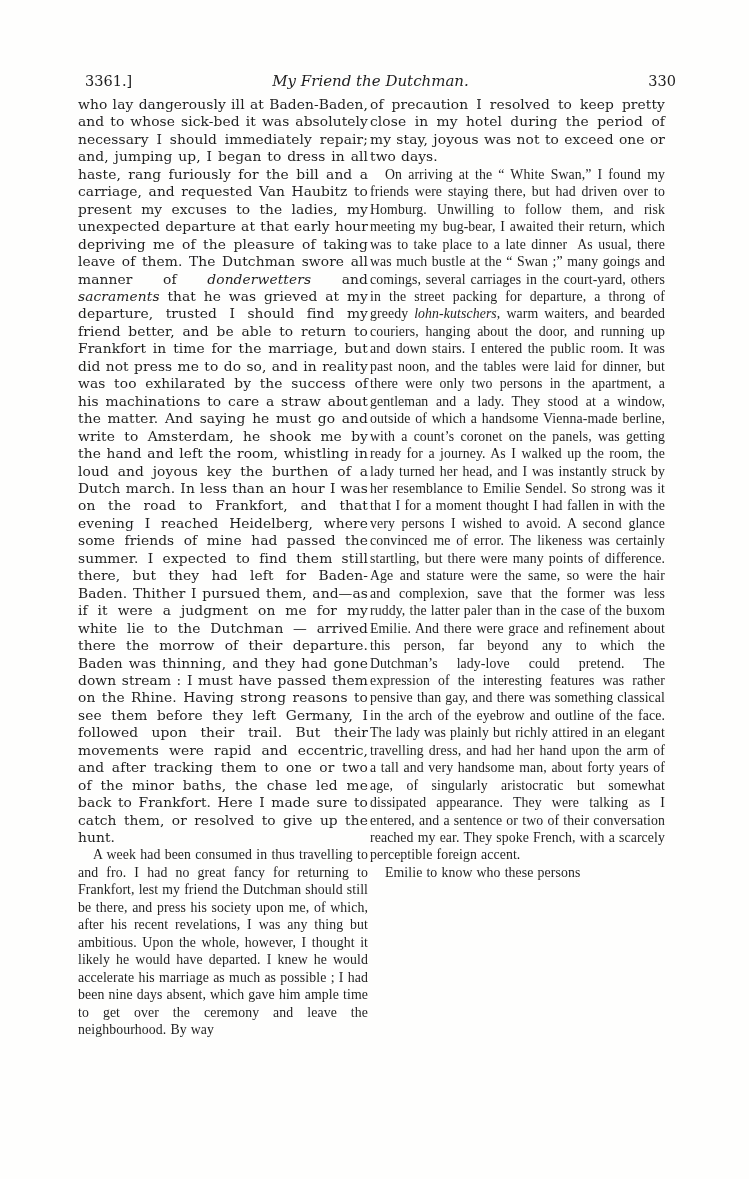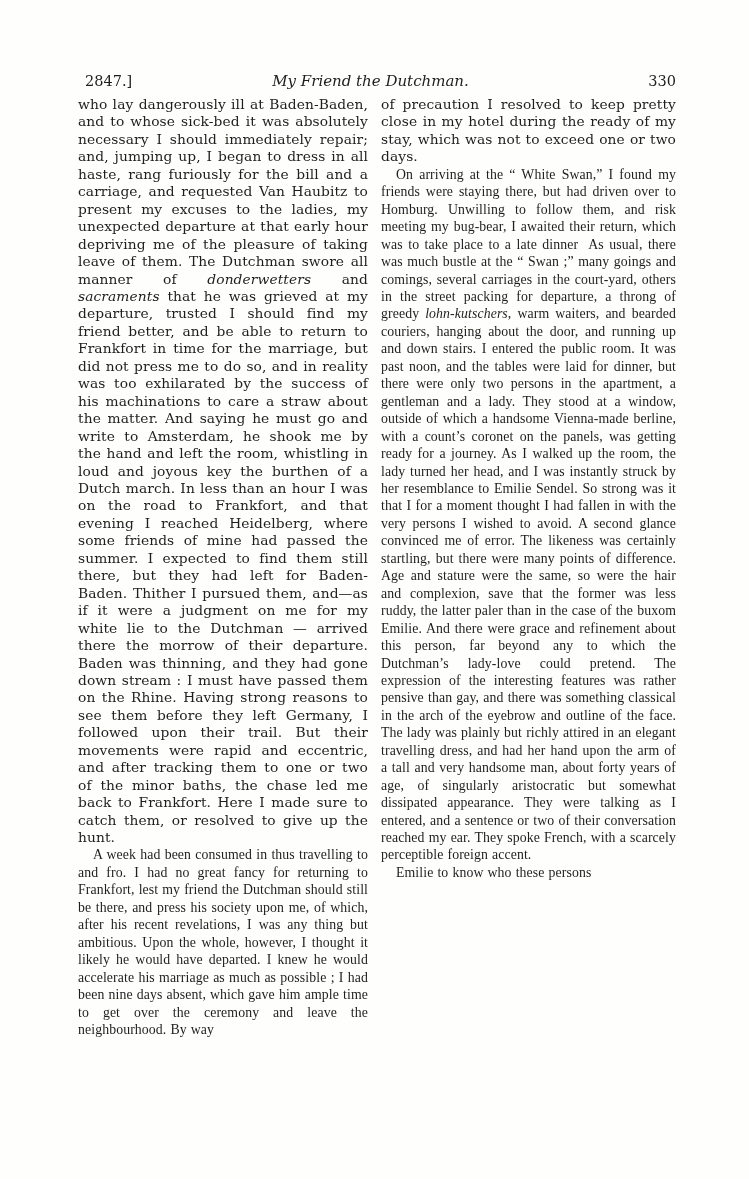--- a/index.html
+++ b/index.html
@@ -78,7 +78,7 @@
 <div class="page">
 
   <div class="page-header">
-    <span class="header-year">2847.]</span>
+    <span class="header-year">3361.]</span>
     <span class="header-title">My Friend the Dutchman.</span>
     <span class="header-page-number">330</span>
   </div>

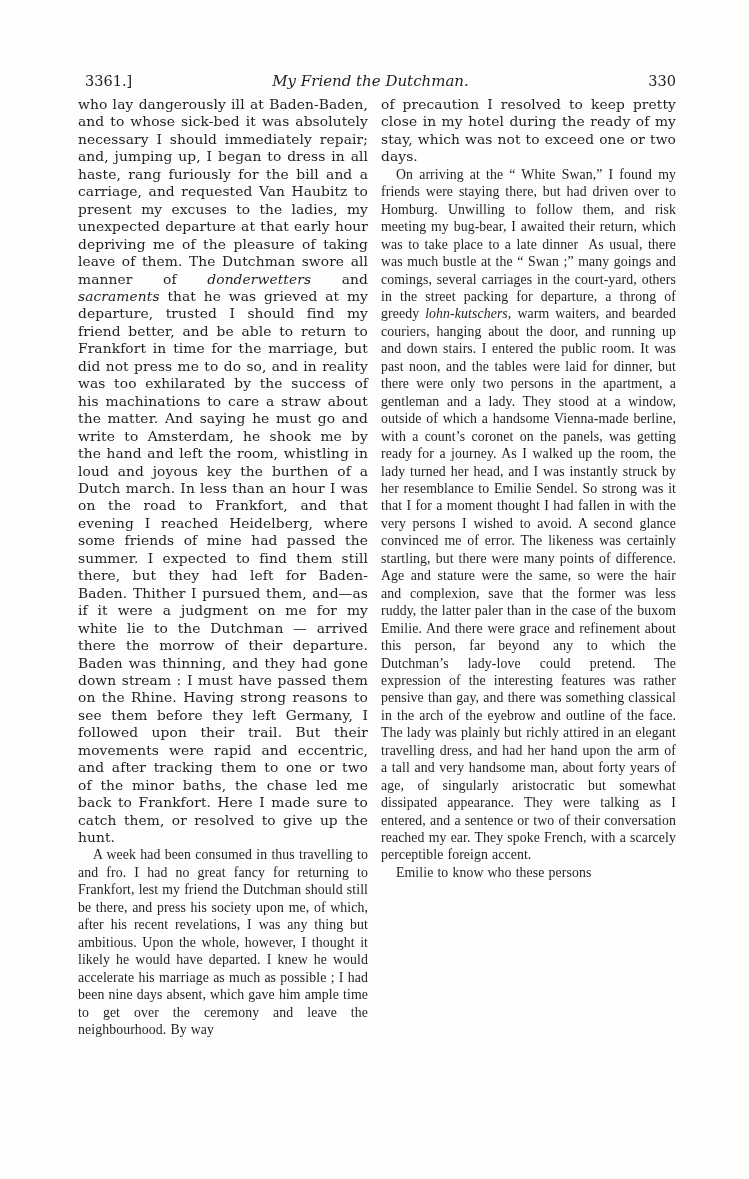--- a/index.html
+++ b/index.html
@@ -49,7 +49,7 @@
     top: 96px;
     left: 78px;
     display: flex;
-    gap: 13px;
+    gap: 2px;
   }
   .col {
     text-align: justify;

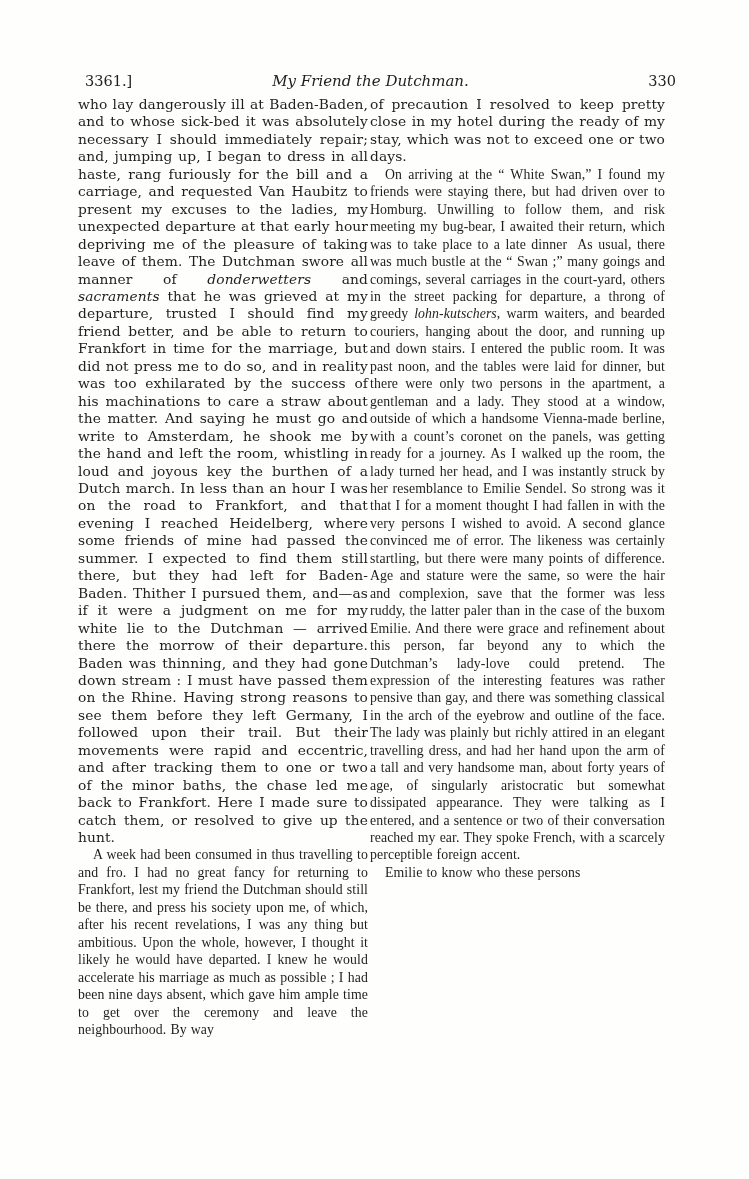--- a/index.html
+++ b/index.html
@@ -89,7 +89,7 @@
         <p class="indent">A week had been consumed in thus travelling to and fro. I had no great fancy for returning to Frankfort, lest my friend the Dutchman should still be there, and press his society upon me, of which, after his recent revelations, I was any thing but ambitious. Upon the whole, however, I thought it likely he would have departed. I knew he would accelerate his marriage as much as possible ; I had been nine days absent, which gave him ample time to get over the ceremony and leave the neighbourhood. By way</p>
       </div>
     <div class="col col-right" id="right-column">
-        <p>of precaution I resolved to keep pretty close in my hotel during the ready of my stay, which was not to exceed one or two days.</p>
+        <p>of precaution I resolved to keep pretty close in my hotel during the period of my stay, joyous was not to exceed one or two days.</p>
         <p class="indent">On arriving at the “ White Swan,” I found my friends were staying there, but had driven over to Homburg. Unwilling to follow them, and risk meeting my bug-bear, I awaited their return, which was to take place to a late dinner&nbsp; As usual, there was much bustle at the “ Swan ;” many goings and comings, several carriages in the court-yard, others in the street packing for departure, a throng of greedy <i>lohn-kutschers</i>, warm waiters, and bearded couriers, hanging about the door, and running up and down stairs. I entered the public room. It was past noon, and the tables were laid for dinner, but there were only two persons in the apartment, a gentleman and a lady. They stood at a window, outside of which a handsome Vienna-made berline, with a count’s coronet on the panels, was getting ready for a journey. As I walked up the room, the lady turned her head, and I was instantly struck by her resemblance to Emilie Sendel. So strong was it that I for a moment thought I had fallen in with the very persons I wished to avoid. A second glance convinced me of error. The likeness was certainly startling, but there were many points of difference. Age and stature were the same, so were the hair and complexion, save that the former was less ruddy, the latter paler than in the case of the buxom Emilie. And there were grace and refinement about this person, far beyond any to which the Dutchman’s lady-love could pretend. The expression of the interesting features was rather pensive than gay, and there was something classical in the arch of the eyebrow and outline of the face. The lady was plainly but richly attired in an elegant travelling dress, and had her hand upon the arm of a tall and very handsome man, about forty years of age, of singularly aristocratic but somewhat dissipated appearance. They were talking as I entered, and a sentence or two of their conversation reached my ear. They spoke French, with a scarcely perceptible foreign accent.</p>
         <p class="indent">Emilie to know who these persons</p>
       </div>

